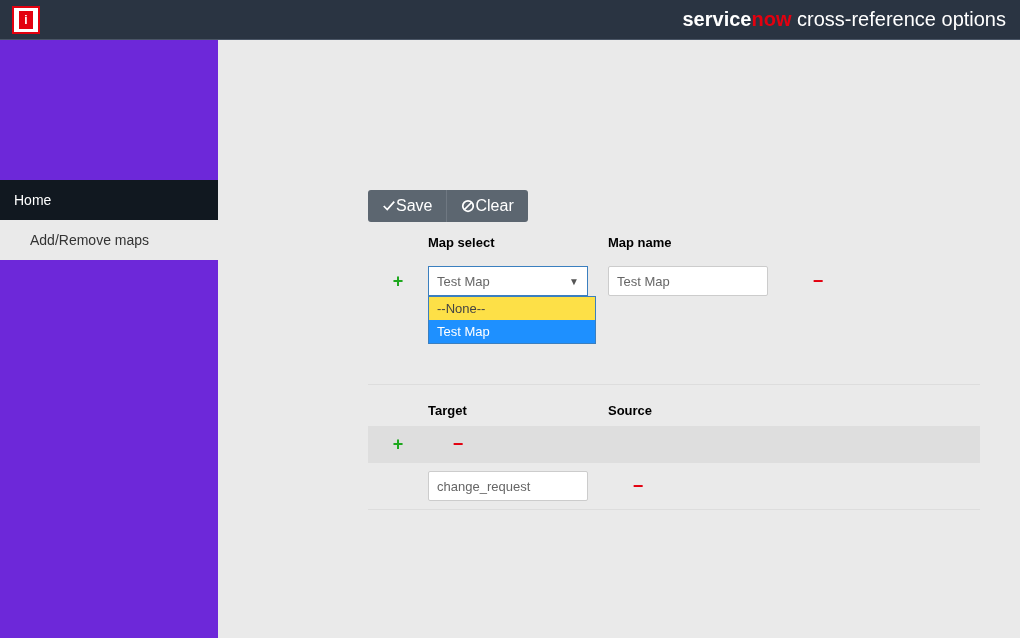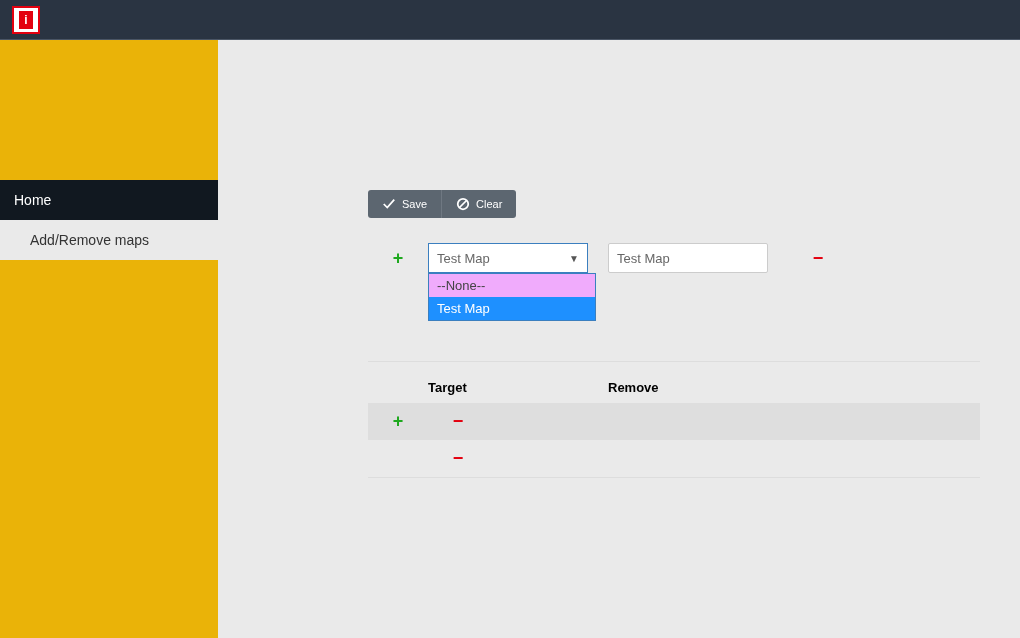--- a/index.html
+++ b/index.html
@@ -207,6 +207,9 @@
   <div class="logo-box">
     <div class="logo-inner">i</div>
   </div>
+  <div class="title-area">
+    <span class="title-service">service</span><span class="title-now">now</span><span class="title-suffix"> cross-reference options</span>
+  </div>
 </div>
 
 <div class="layout">

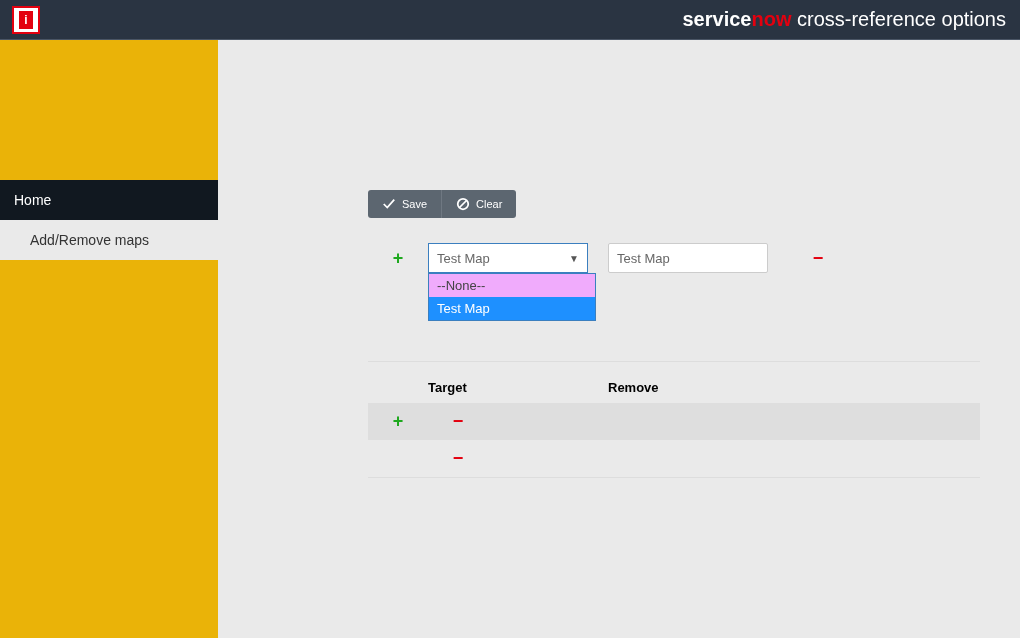--- a/index.html
+++ b/index.html
@@ -56,7 +56,7 @@
     }
     .sidebar {
       width: 218px;
-      background: #eab308;
+      background: #6d28d9;
       display: flex;
       flex-direction: column;
       padding-top: 140px;

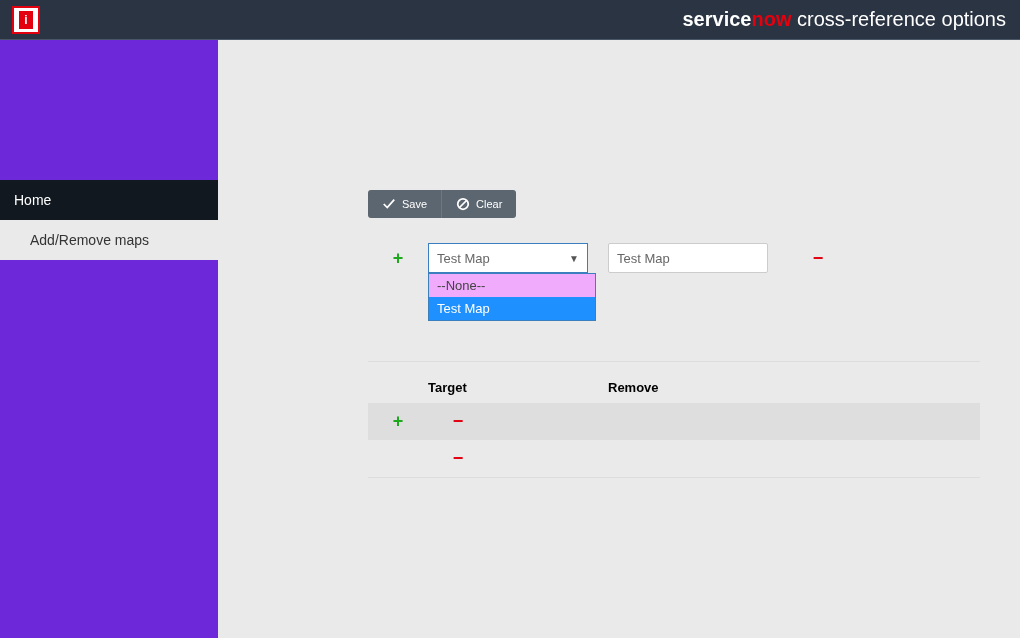--- a/index.html
+++ b/index.html
@@ -96,10 +96,9 @@
     .tbtn {
       padding: 7px 14px;
       color: #fff;
-      font-size: 11px;
-      display: flex;
-      align-items: center;
-      gap: 6px;
+      font-size: 16px;
+      display: flex;
+      align-items: center;
       cursor: pointer;
     }
     .tbtn + .tbtn { border-left: 1px solid #6f7882; }

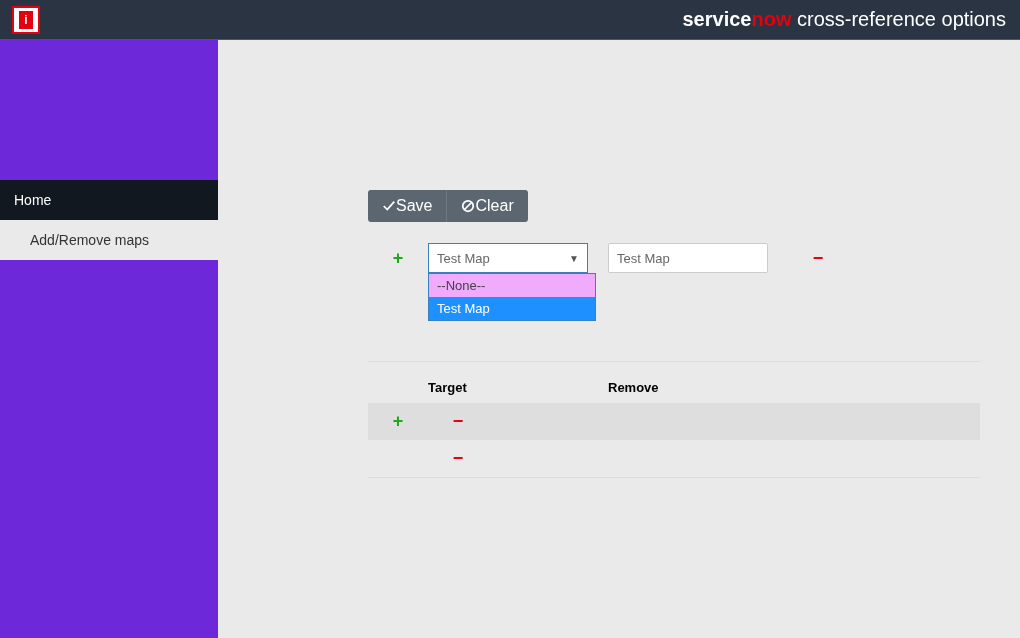--- a/index.html
+++ b/index.html
@@ -245,6 +245,12 @@
     </div>
 
     <div class="section">
+      <div class="col-headers">
+        <div class="col-add"></div>
+        <div class="col-a">Map select</div>
+        <div class="col-b">Map name</div>
+        <div class="col-remove"></div>
+      </div>
       <div class="row">
         <div class="cell-add">
           <span>+</span>

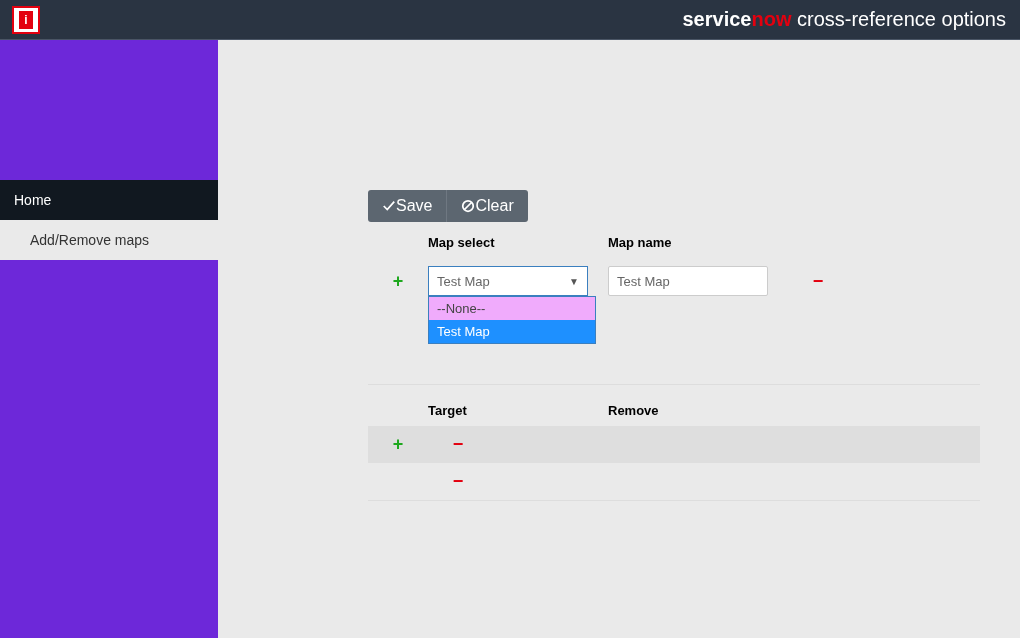--- a/index.html
+++ b/index.html
@@ -170,7 +170,7 @@
       left: 0;
       width: 168px;
       border: 1px solid #3b7fbf;
-      background: #f0abfc;
+      background: #fde047;
       z-index: 10;
     }
     .dropdown-option {

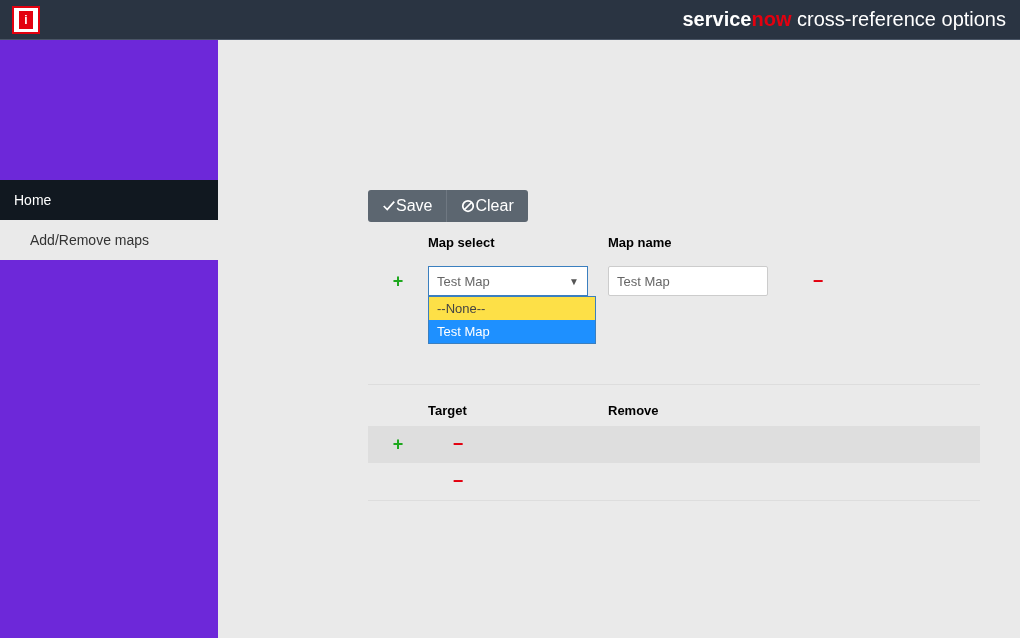--- a/index.html
+++ b/index.html
@@ -281,7 +281,7 @@
       <div class="col-headers">
         <div class="col-add"></div>
         <div class="col-a">Target</div>
-        <div class="col-b">Remove</div>
+        <div class="col-b">Source</div>
         <div class="col-remove"></div>
       </div>
 

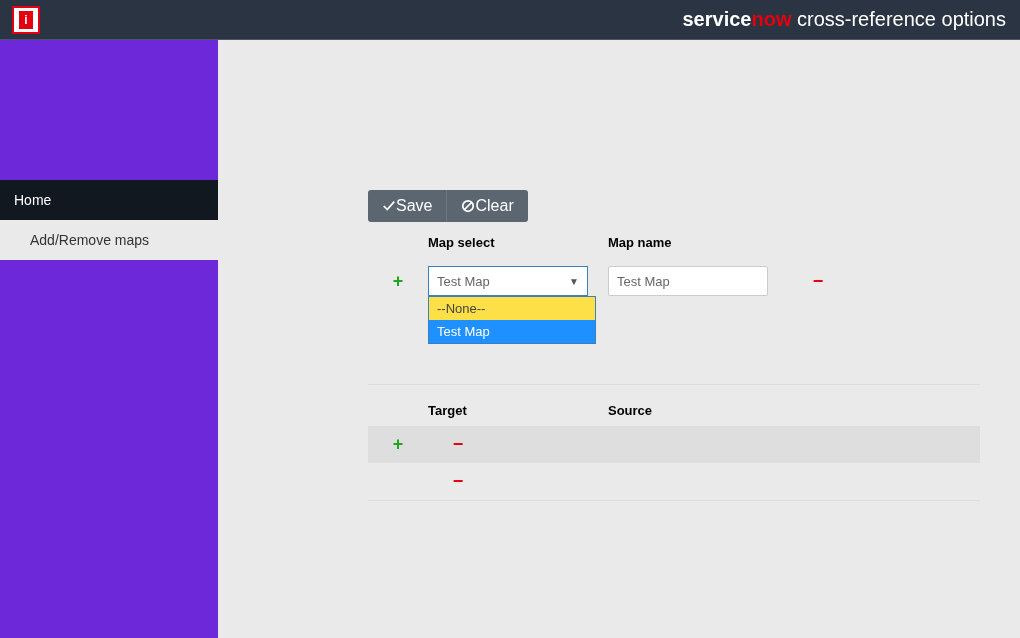--- a/index.html
+++ b/index.html
@@ -296,6 +296,9 @@
 
       <div class="row">
         <div class="cell-add"></div>
+        <div class="cell-a">
+          <input class="txt" type="text" value="change_request" style="">
+        </div>
         <div class="cell-remove">
           <span>−</span>
         </div>

